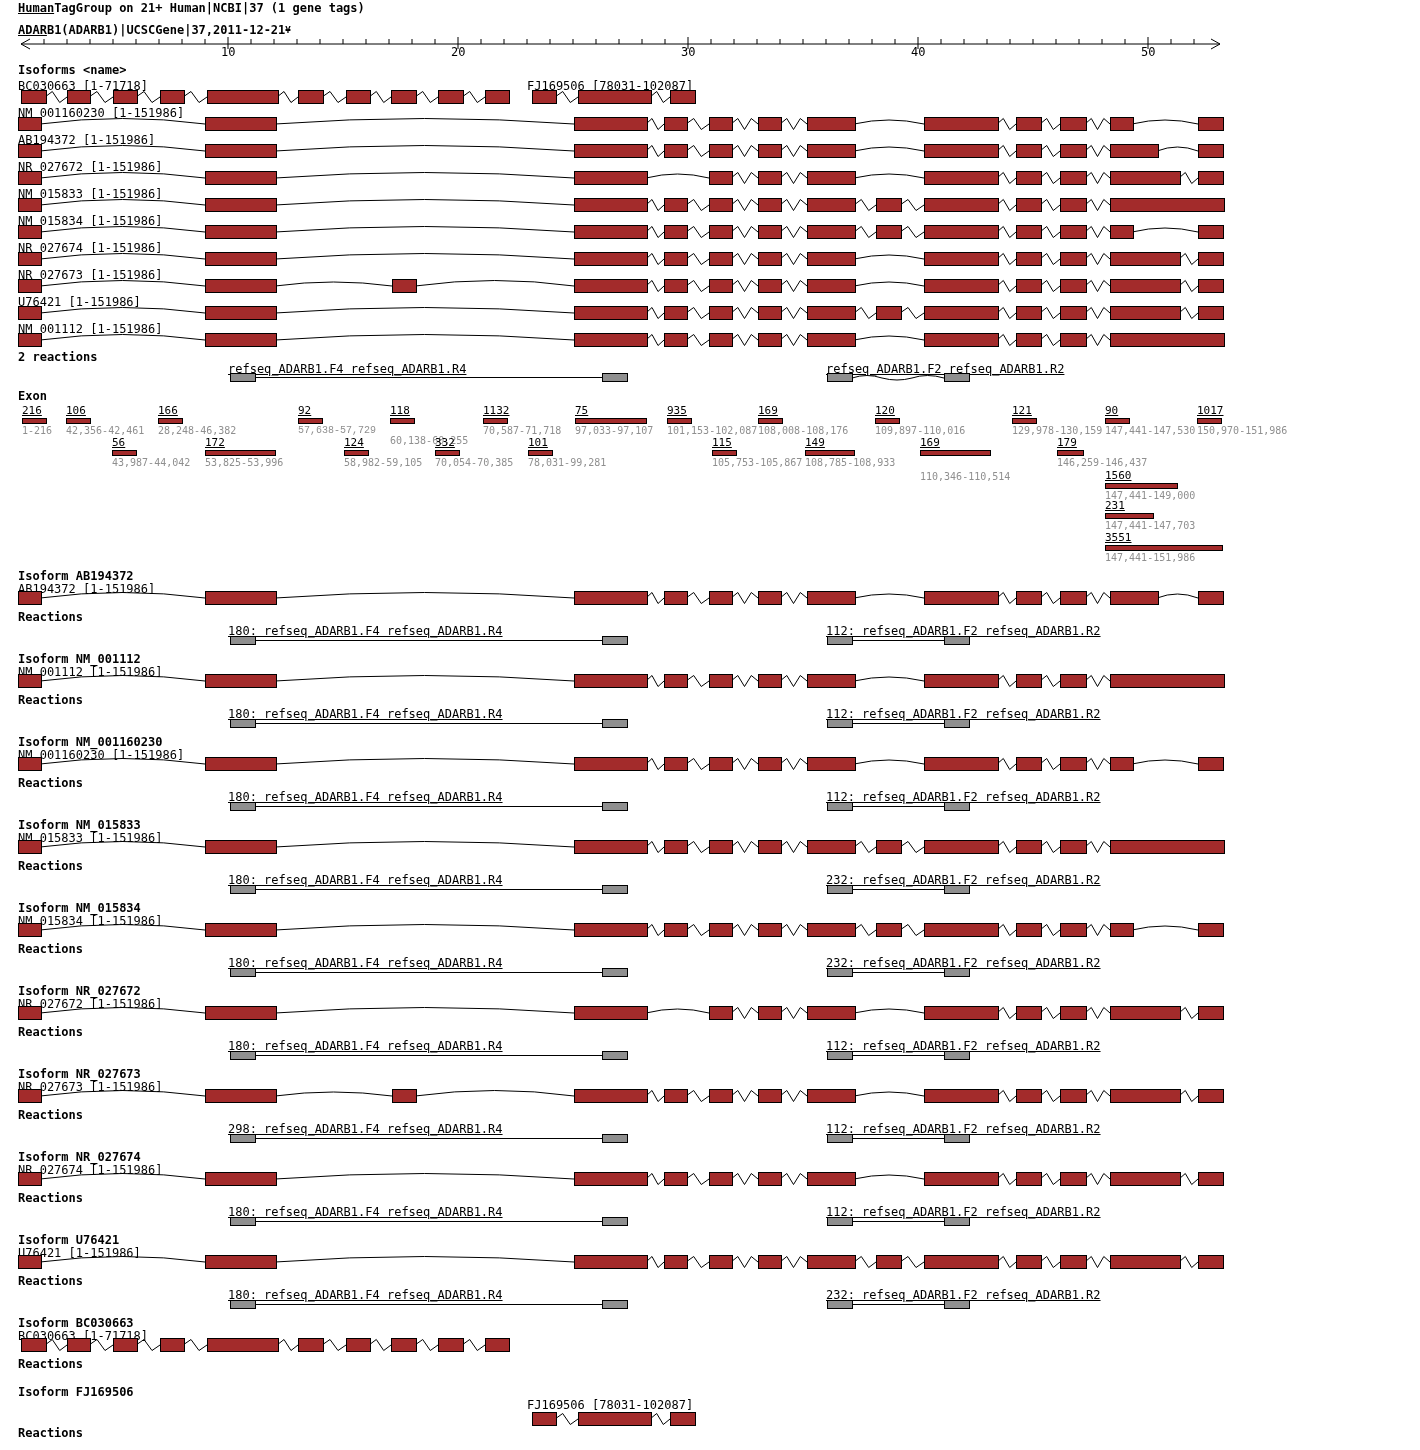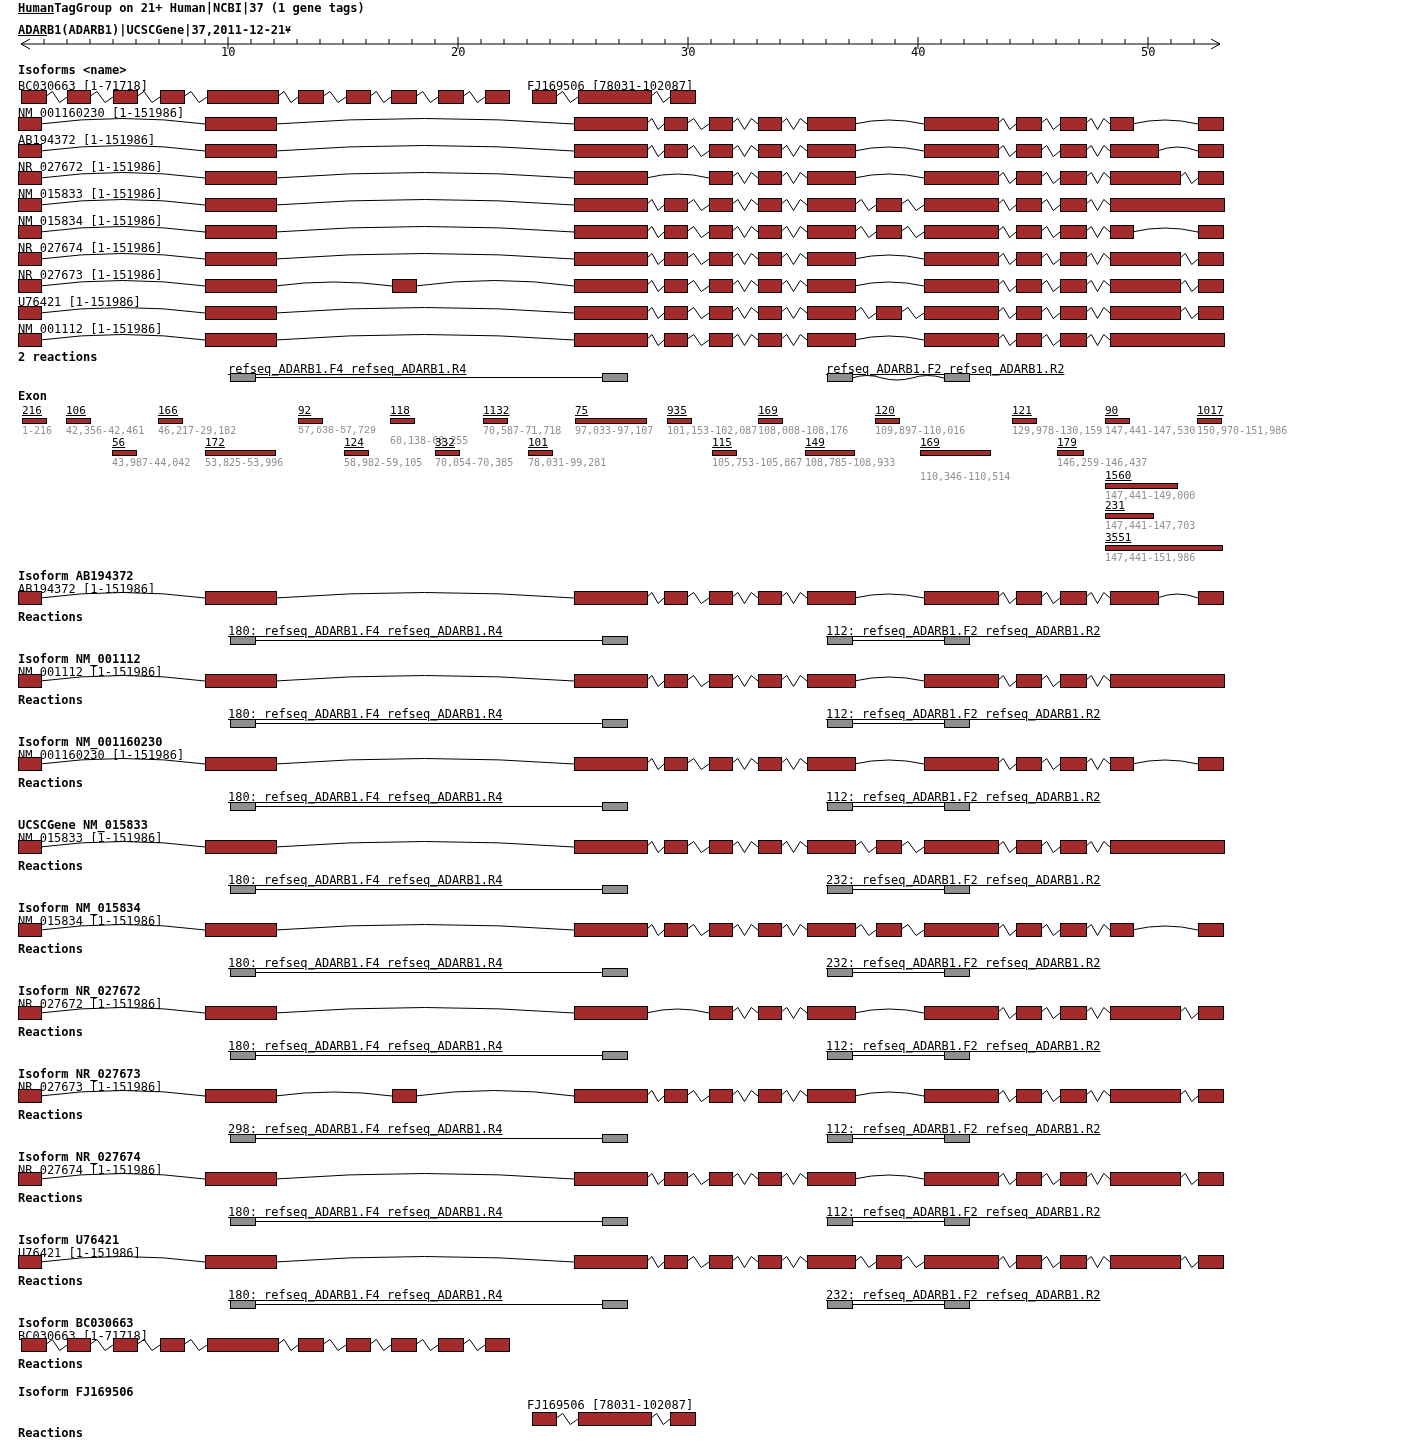--- a/index.html
+++ b/index.html
@@ -403,7 +403,7 @@
     <div class="abs gray" style="left: 66px; top: 425px;">42,356-42,461</div>
     <div class="abs sz" style="left: 158px; top: 405px;">166</div>
     <div class="bar" style="left: 158px; top: 418px; width: 23px; background: rgb(163, 43, 43);"></div>
-    <div class="abs gray" style="left: 158px; top: 425px;">46,217-29,182</div>
+    <div class="abs gray" style="left: 158px; top: 425px;">28,248-46,382</div>
     <div class="abs sz" style="left: 298px; top: 405px;">92</div>
     <div class="bar" style="left: 298px; top: 418px; width: 23px; background: rgb(163, 43, 43);"></div>
     <div class="abs gray" style="left: 298px; top: 425px; font-family: Liberation Mono, monospace;">57,638-57,729</div>

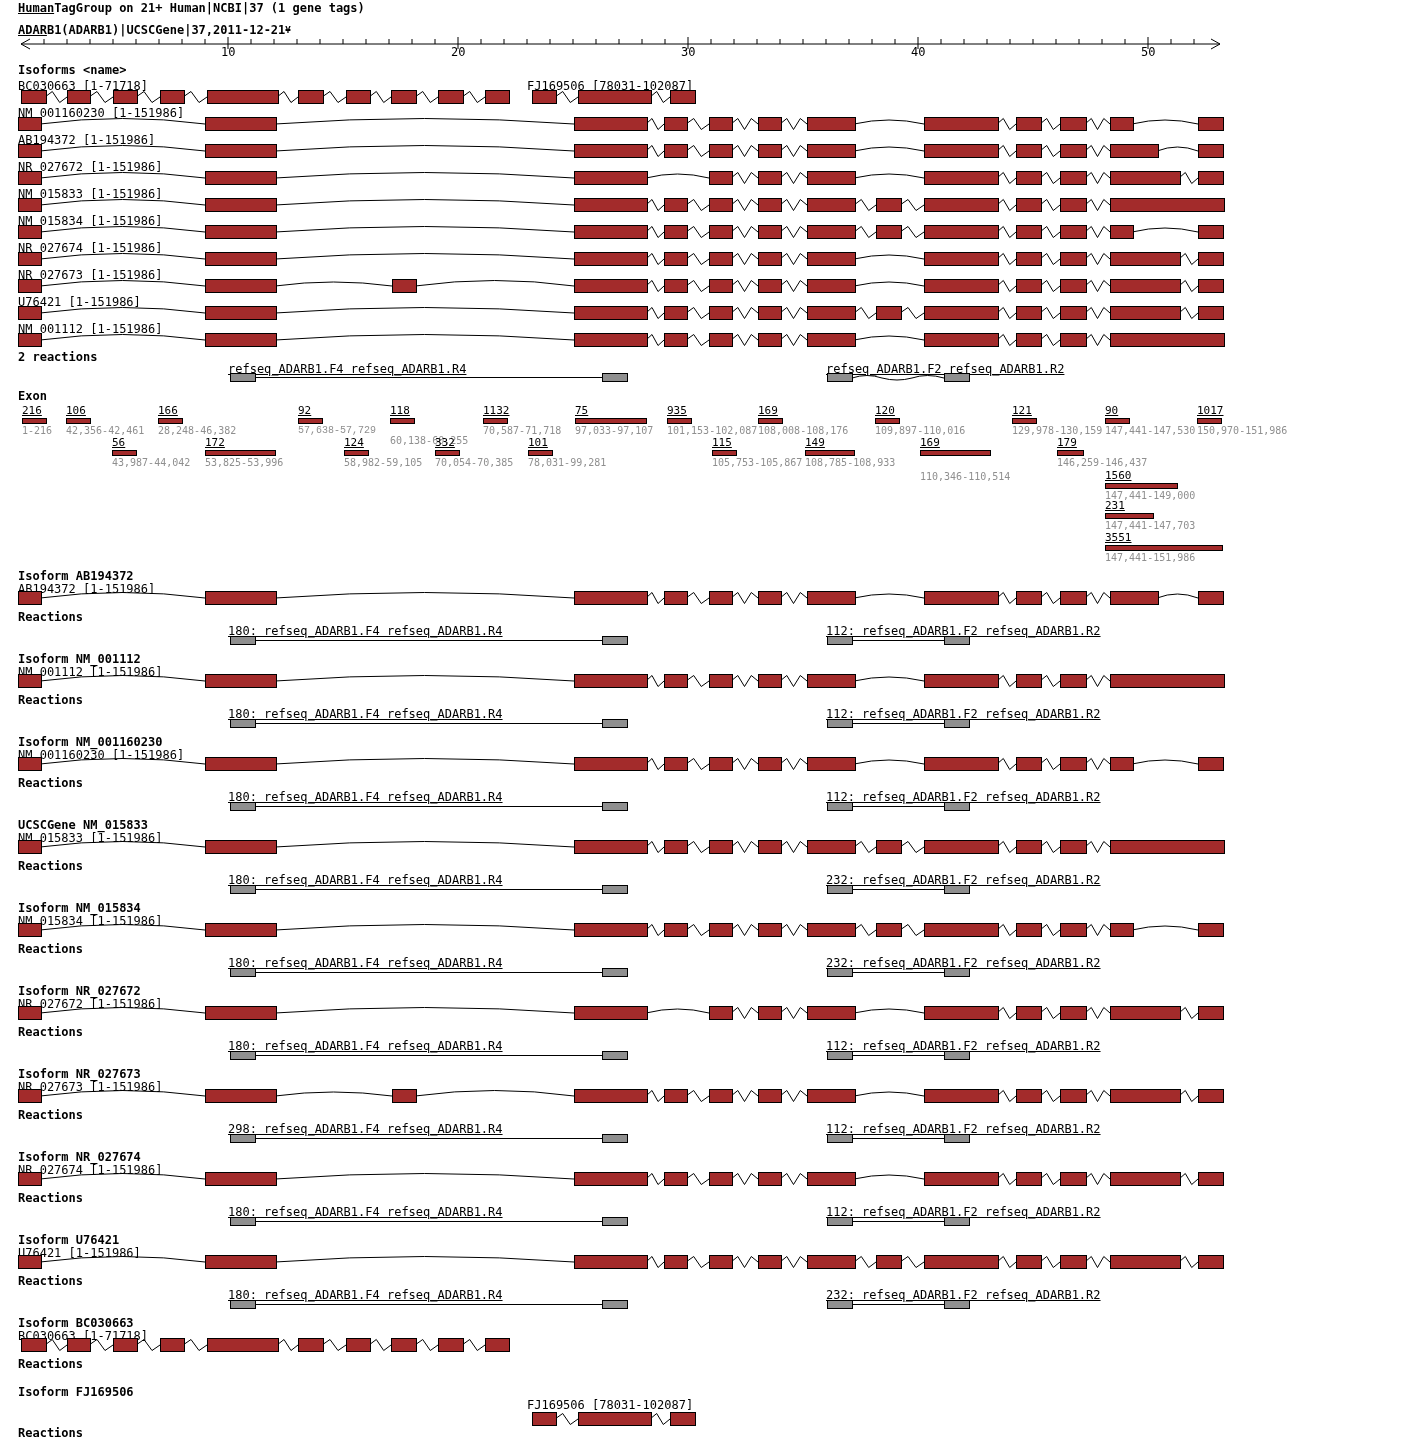--- a/index.html
+++ b/index.html
@@ -606,7 +606,7 @@
       <div class="pbox" style="left: 827px; width: 24px; background: rgb(143, 143, 143);"></div>
       <div class="pbox" style="left: 944px; width: 24px; background: rgb(143, 143, 143);"></div>
     </div>
-    <div class="abs b" style="left: 18px; top: 819px;">UCSCGene NM_015833</div>
+    <div class="abs b" style="left: 18px; top: 819px;">Isoform NM_015833</div>
     <div class="abs t" style="left: 18px; top: 832px;">NM_015833 [1-151986]</div>
     <div class="track" style="top: 840px;">
       <svg width="1420" height="14">

